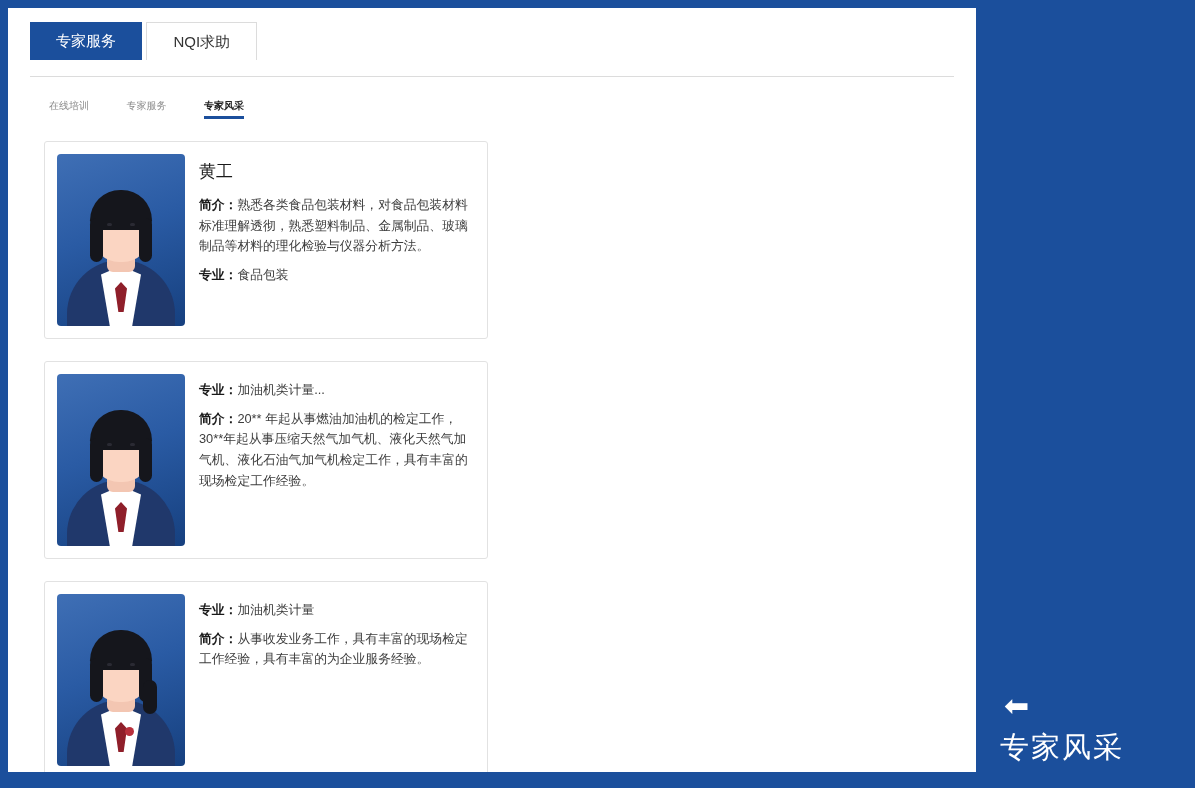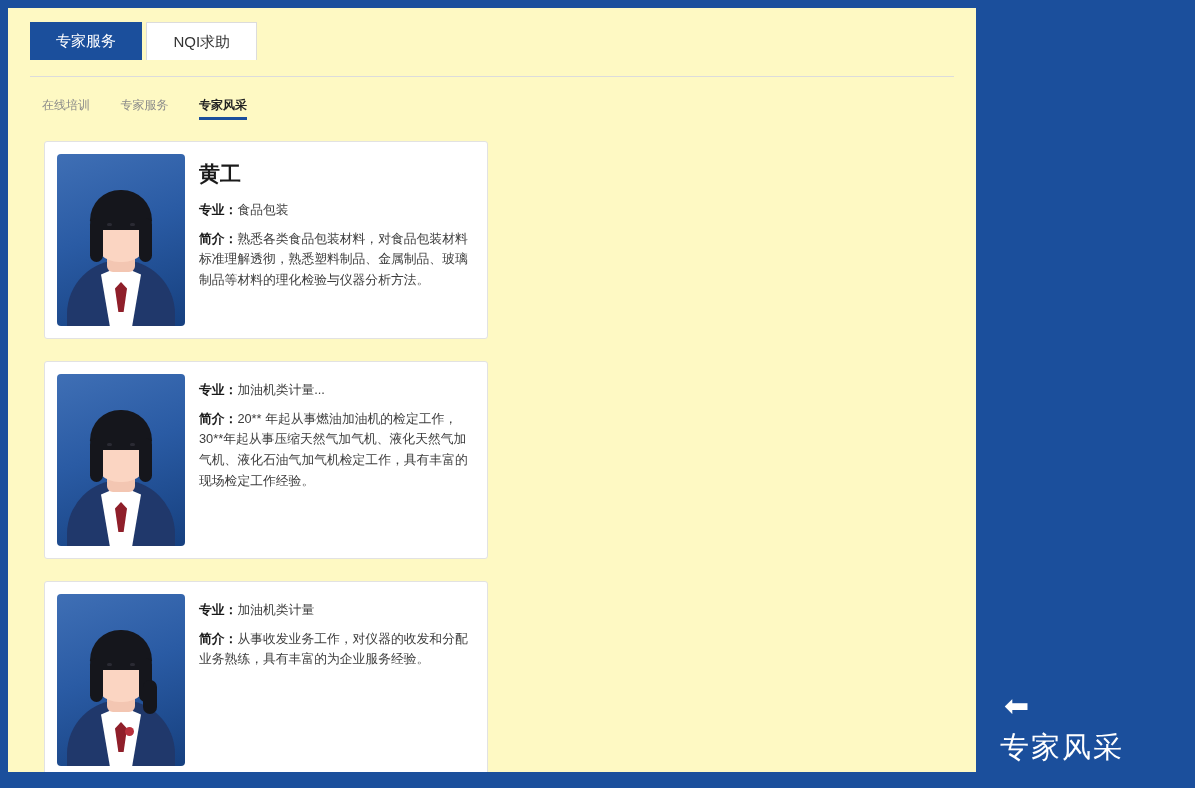--- a/index.html
+++ b/index.html
@@ -22,7 +22,7 @@
     top: 8px;
     width: 968px;
     height: 764px;
-    background: #fef9c3;
+    background: #ffffff;
     overflow: hidden;
   }
   

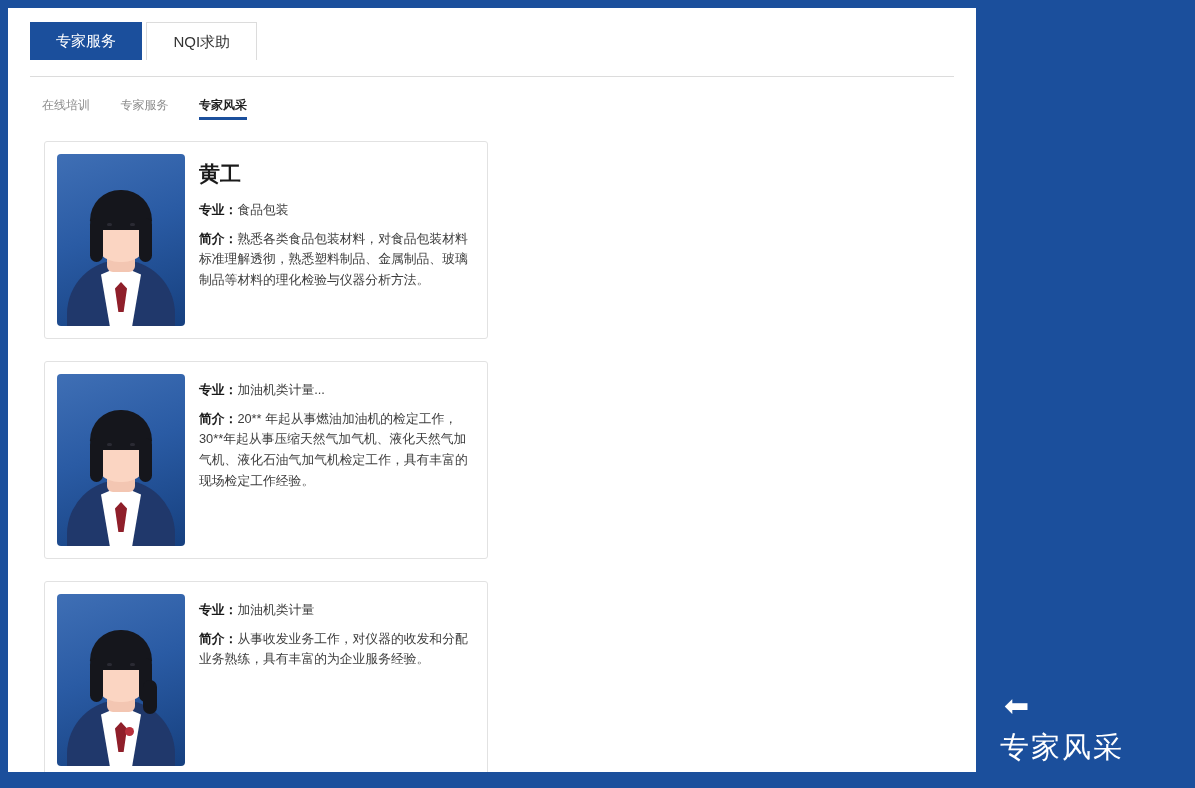--- a/index.html
+++ b/index.html
@@ -60,11 +60,12 @@
   }
   .sub-tab {
     display: inline-block;
-    font-size: 12px;
+    font-size: 10px;
     color: #8a8a8a;
     margin-right: 26px;
     padding-bottom: 6px;
     position: relative;
+    margin-left: 7px;
   }
   .sub-tab.active {
     color: #222;

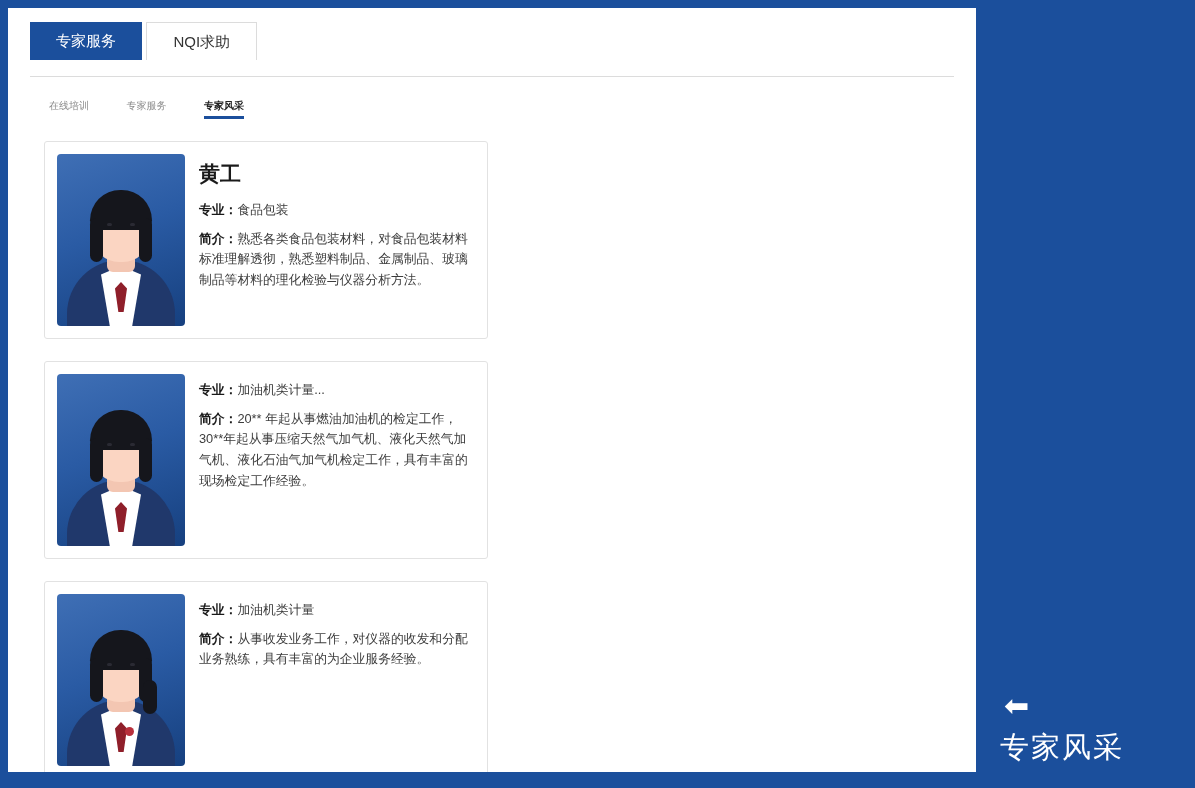--- a/index.html
+++ b/index.html
@@ -218,8 +218,8 @@
   
   .info { flex: 1; padding-top: 6px; min-width: 0; }
   .name {
-    font-size: 21px;
-    font-weight: bold;
+    font-size: 17px;
+    font-weight: normal;
     color: #1a1a1a;
     margin-bottom: 12px;
   }

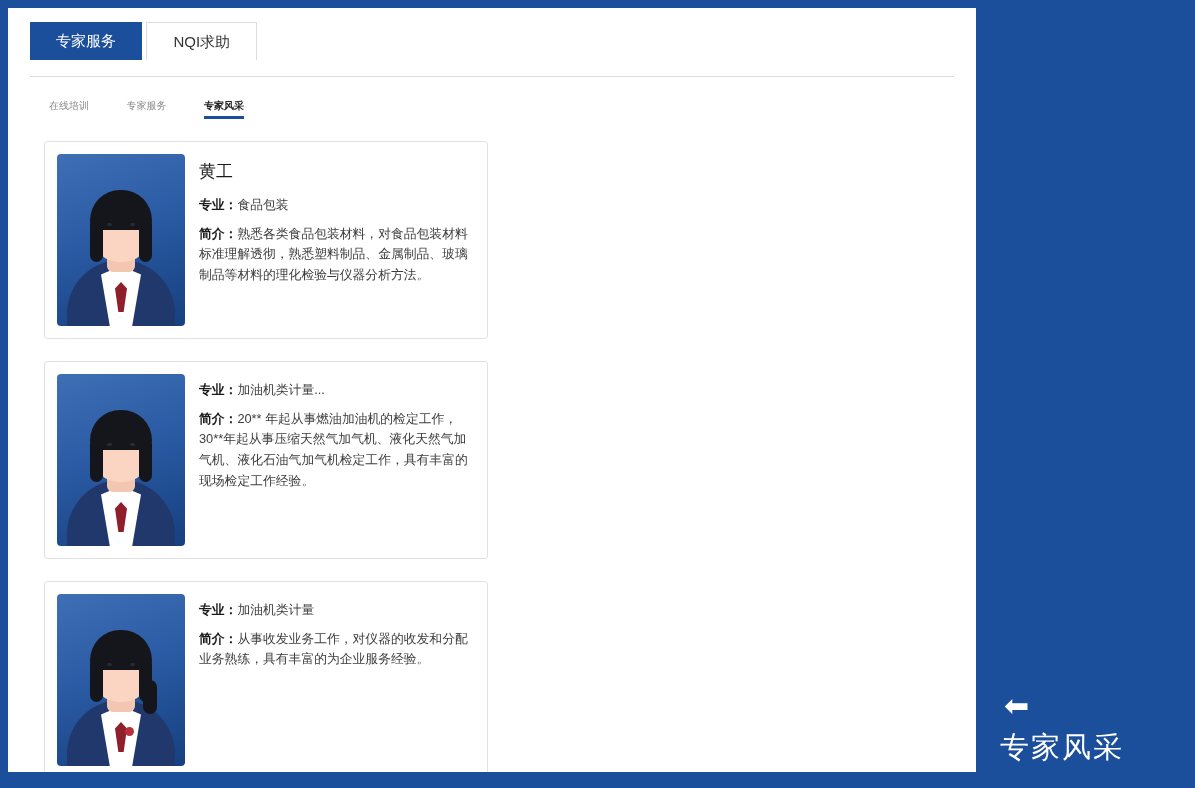--- a/index.html
+++ b/index.html
@@ -291,10 +291,10 @@
         <div class="info">
           <div class="name">黄工</div>
           <div class="row">
+            <b>简介：</b><span>熟悉各类食品包装材料，对食品包装材料标准理解透彻，熟悉塑料制品、金属制品、玻璃制品等材料的理化检验与仪器分析方法。</span>
+          </div>
+          <div class="row">
             <b>专业：</b><span>食品包装</span>
-          </div>
-          <div class="row">
-            <b>简介：</b><span>熟悉各类食品包装材料，对食品包装材料标准理解透彻，熟悉塑料制品、金属制品、玻璃制品等材料的理化检验与仪器分析方法。</span>
           </div>
         </div>
       </div>

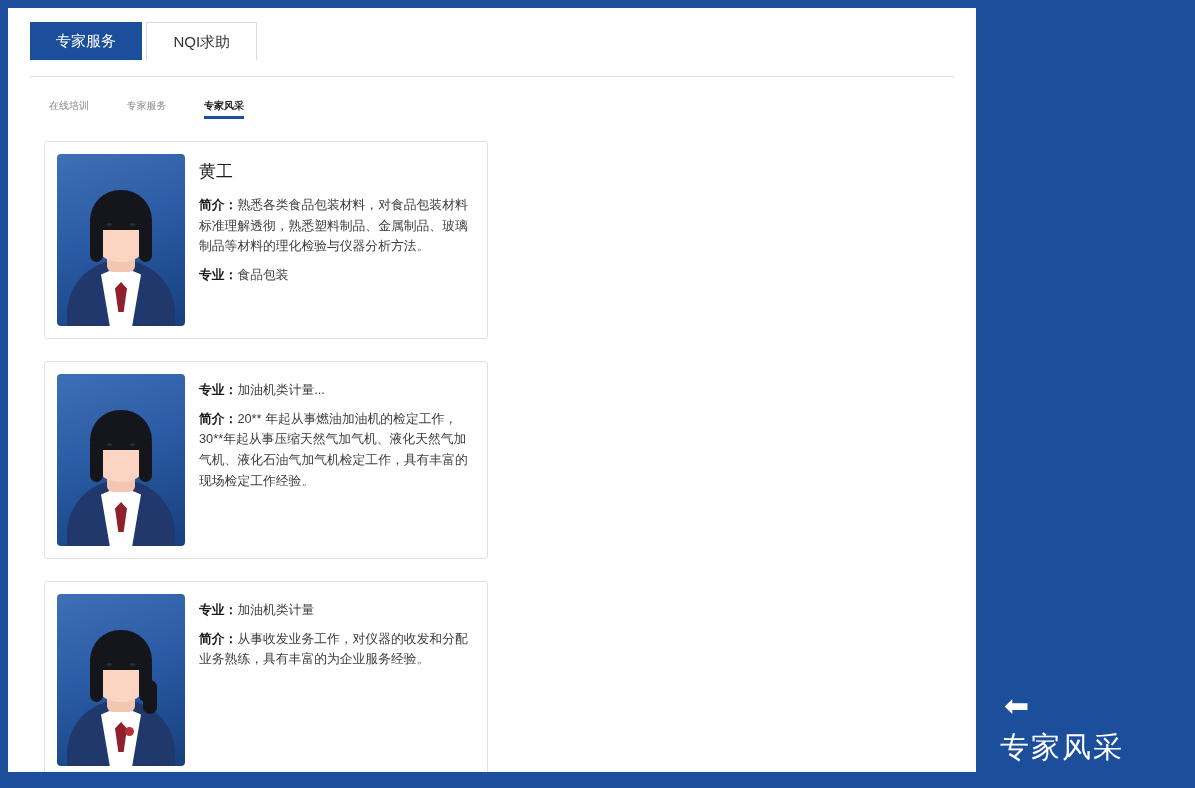--- a/index.html
+++ b/index.html
@@ -342,7 +342,7 @@
             <b>专业：</b><span>加油机类计量</span>
           </div>
           <div class="row">
-            <b>简介：</b><span>从事收发业务工作，对仪器的收发和分配业务熟练，具有丰富的为企业服务经验。</span>
+            <b>简介：</b><span>从事收发业务工作，具有丰富的现场检定工作经验，具有丰富的为企业服务经验。</span>
           </div>
         </div>
       </div>

